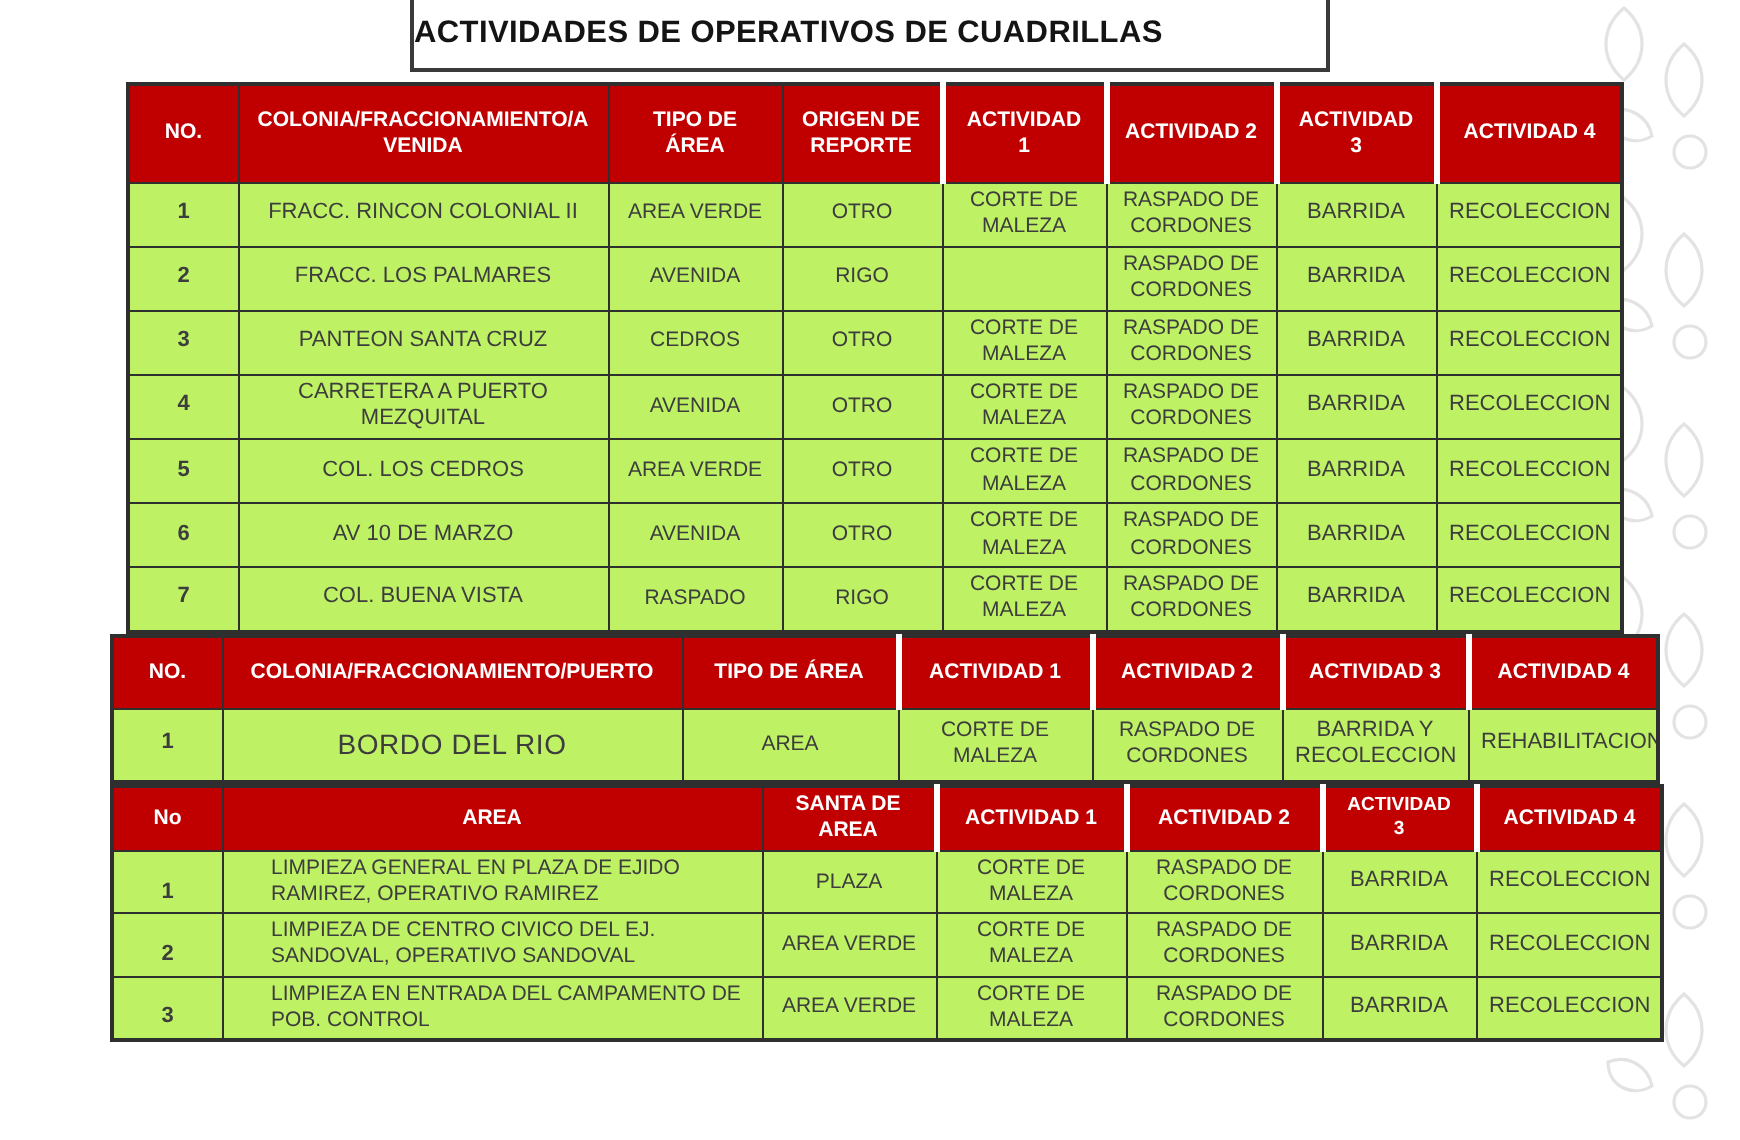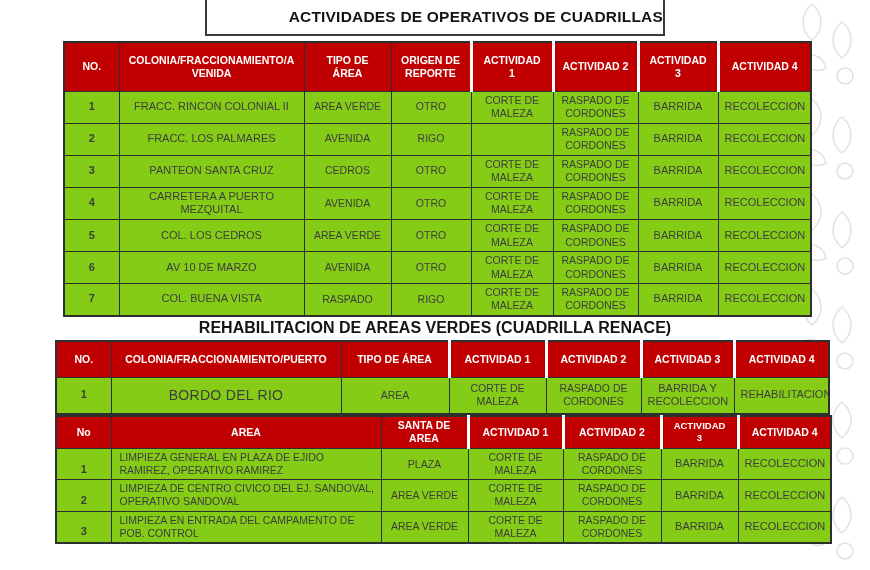--- a/index.html
+++ b/index.html
@@ -19,7 +19,7 @@
   .box-title{
     margin:0 0 0 205px;width:460px;height:36px;box-sizing:border-box;
     border-left:2px solid #3a3a3a;border-right:2px solid #3a3a3a;border-bottom:2px solid #3a3a3a;
-    display:flex;align-items:center;justify-content:flex-end;
+    display:flex;align-items:center;justify-content:flex-start;
     font-weight:bold;font-size:15.5px;letter-spacing:.2px;color:#141414;white-space:nowrap;
   }
   .section-title{

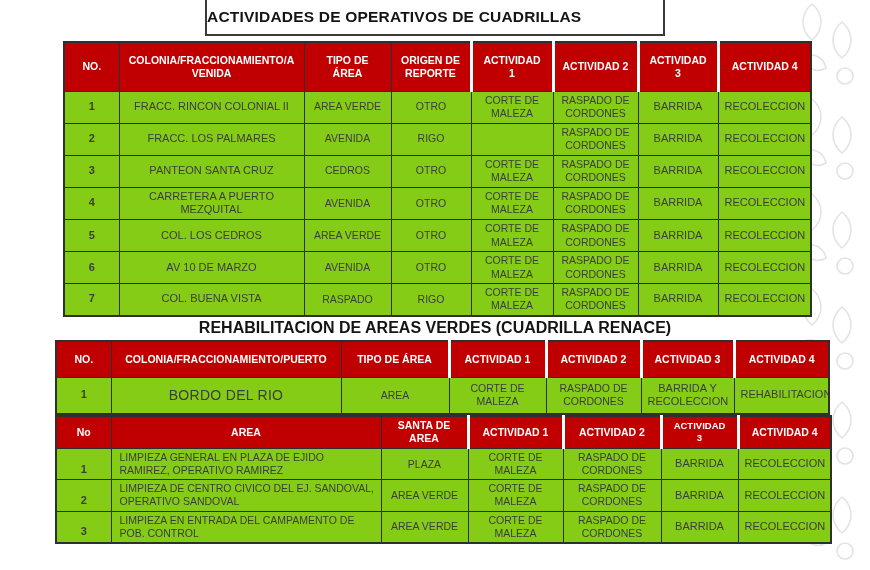--- a/index.html
+++ b/index.html
@@ -28,7 +28,7 @@
   }
   .section-title.gap-below{margin-bottom:12px;}
 
-  table{border-collapse:collapse;table-layout:fixed;background:#84cc16;}
+  table{border-collapse:collapse;table-layout:fixed;background:#bef264;}
   table{border:2px solid var(--line);}
   th,td{box-sizing:border-box;overflow:hidden;}
   thead th{

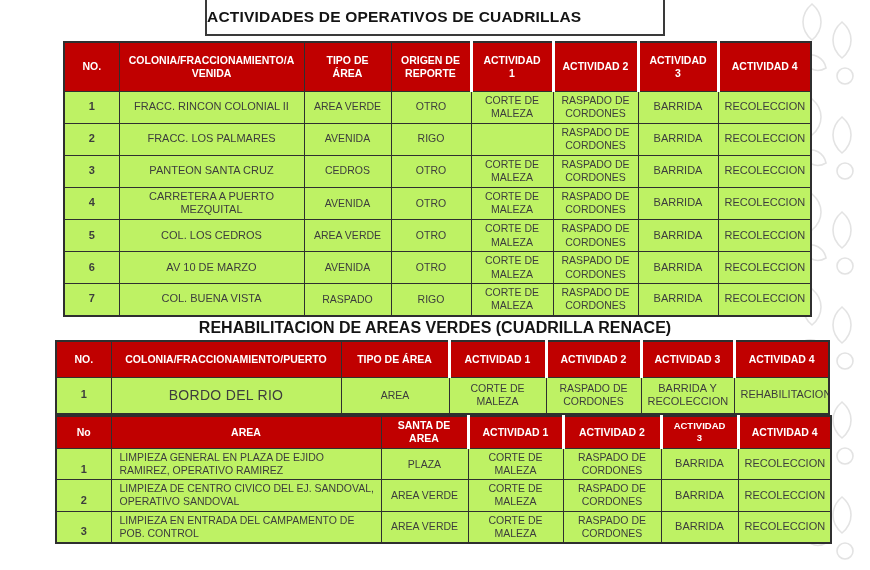--- a/index.html
+++ b/index.html
@@ -187,7 +187,6 @@
       </tbody>
   </table>
 
-  <div class="section-title">REHABILITACION DE AREAS VERDES (CUADRILLA RENACE)</div>
 
   <table class="t2">
     <colgroup>

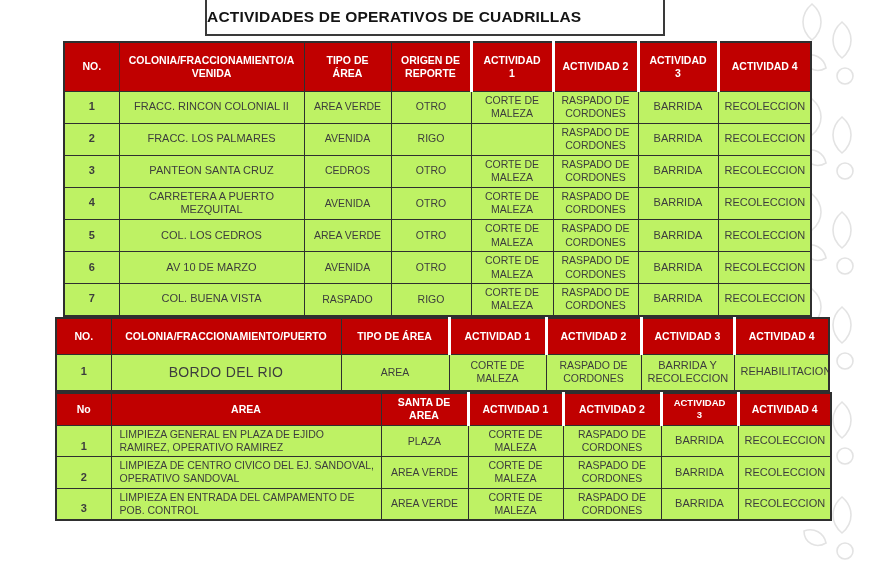--- a/index.html
+++ b/index.html
@@ -58,7 +58,7 @@
   .t3{margin:0 0 0 55px;width:775px;}
   .t3 thead th{height:33px;}
   .t3 tbody td{height:30px;}
-  .t3 tbody td:nth-child(2){text-align:left;padding-left:8px;}
+  .t3 tbody td:nth-child(2){text-align:left;padding-left:24px;}
   .t3 tbody td:first-child{vertical-align:bottom;padding-bottom:3px;}
   .t3 tbody td:nth-child(n+6){font-size:11px;}
   .t3 thead th:nth-child(6){font-size:9.5px;}

